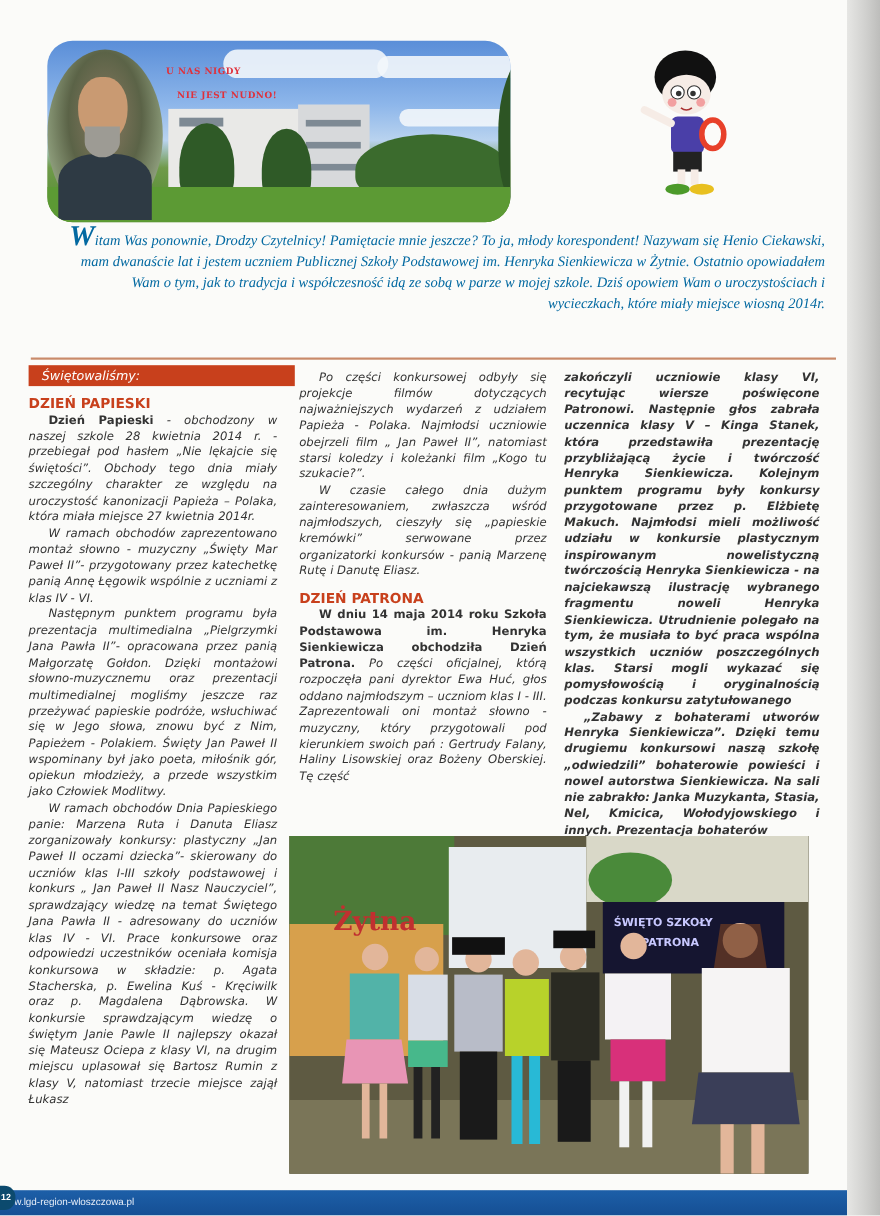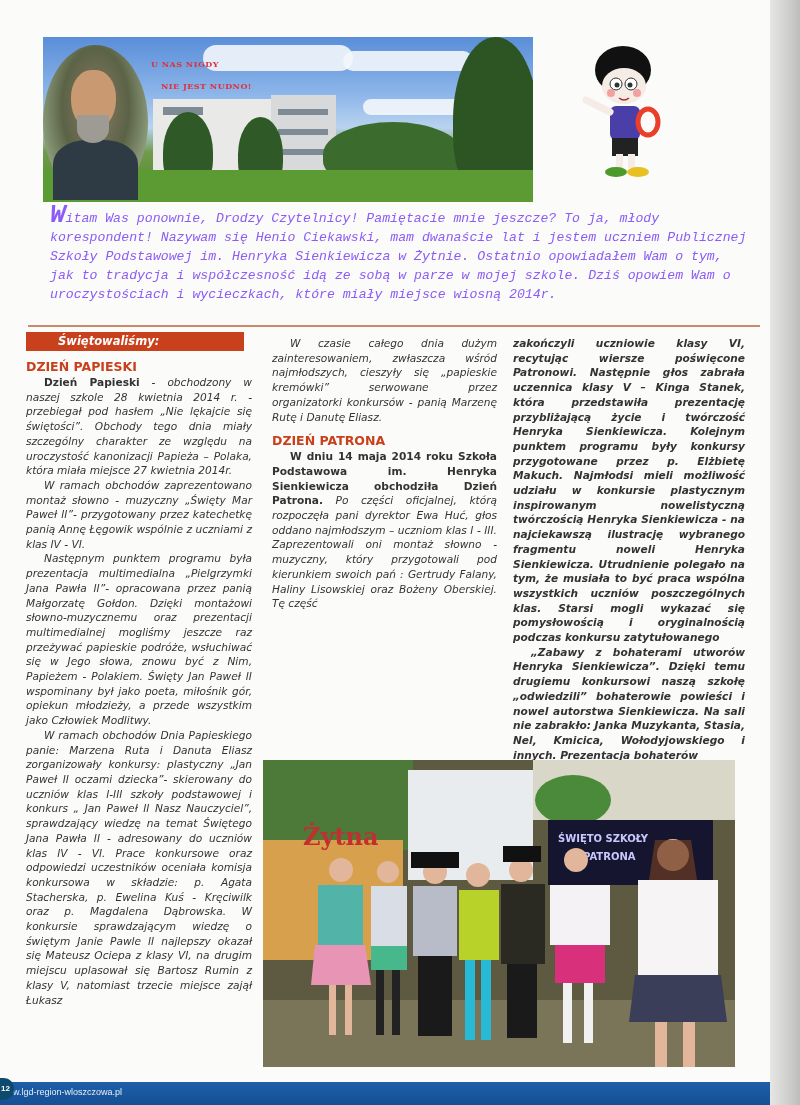--- a/index.html
+++ b/index.html
@@ -9,8 +9,8 @@
     .spine { position: absolute; right: 0; top: 0; width: 30px; height: 1105px; background: linear-gradient(to right, #e6e6e4, #cfcfcd 60%, #bdbdbb); }
 
     
-    .banner { position: absolute; left: 43px; top: 37px; width: 490px; height: 165px; overflow: hidden;
-      background: linear-gradient(to bottom, #5a8ed8 0%, #8db6ea 35%, #b9d3ef 55%, #6f9a4a 70%, #4f8a2c 100%); }
+    .banner { position: absolute; left: 43px; top: 37px; width: 421px; height: 165px; overflow: hidden;
+      background: linear-gradient(to bottom, #5a8ed8 0%, #8db6ea 35%, #b9d3ef 55%, #6f9a4a 70%, #4f8a2c 100%); border-radius: 23px; }
     .banner .cloud { position: absolute; background: #f2f6fb; border-radius: 40px; opacity: .9; }
     .banner .building { position: absolute; left: 110px; top: 62px; width: 180px; height: 80px; background: #e9e9e7; }
     .banner .building2 { position: absolute; left: 228px; top: 58px; width: 65px; height: 90px; background: #d7d9db; }

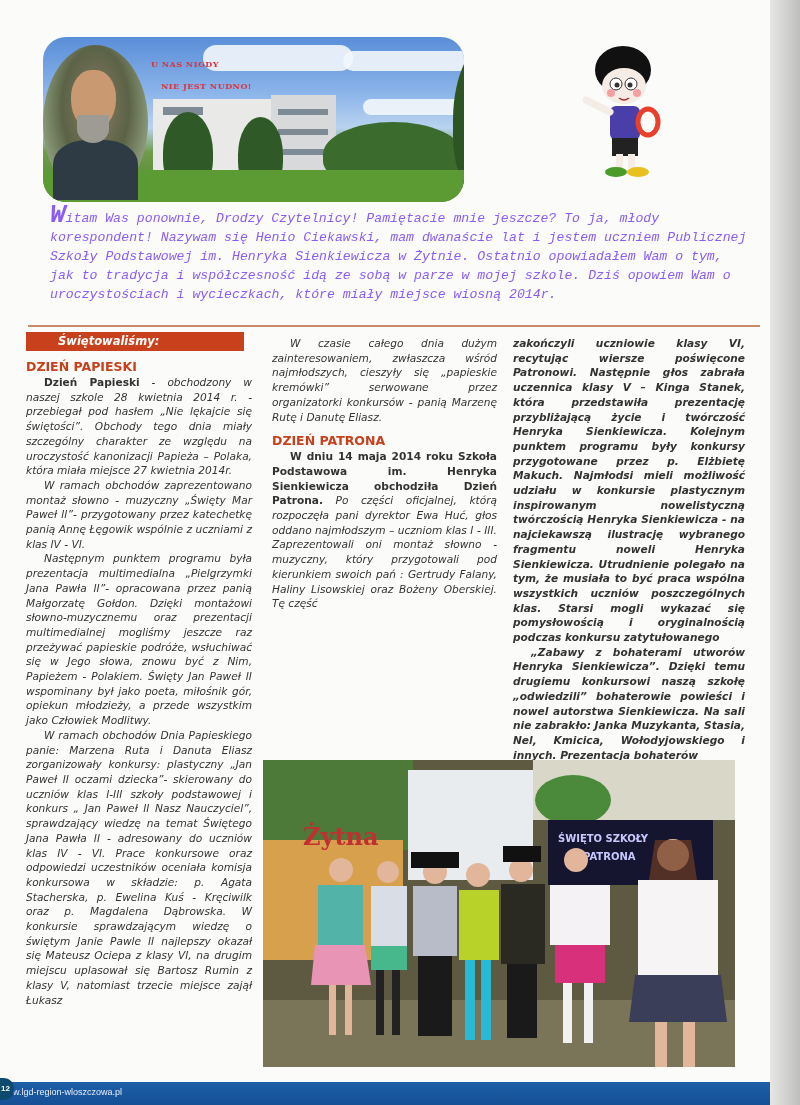--- a/index.html
+++ b/index.html
@@ -28,8 +28,8 @@
     .mascot { position: absolute; left: 578px; top: 40px; width: 90px; height: 150px; }
 
     
-    .intro { position: absolute; left: 50px; top: 208px; width: 700px; text-align: left;
-      font-family: Liberation Mono, monospace; font-style: italic; font-size: 13.2px; line-height: 19px; color: #8b5cf6; }
+    .intro { position: absolute; left: 50px; top: 208px; width: 700px; text-align: right;
+      font-family: Liberation Serif, serif; font-style: italic; font-size: 13.2px; line-height: 19px; color: #0369a1; }
     .intro .dropcap { font-size: 26px; font-weight: bold; line-height: 14px; }
 
     .hr-top { position: absolute; left: 28px; top: 325px; width: 732px; height: 2px; background: #c98a6a; }

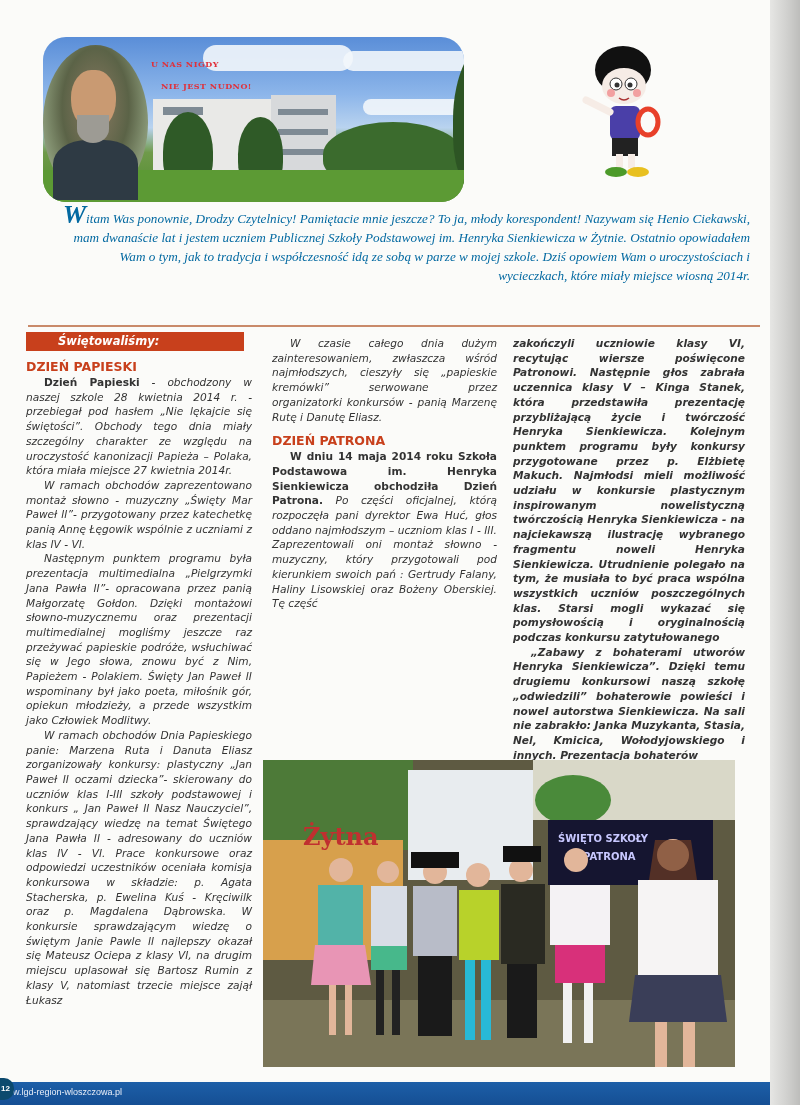--- a/index.html
+++ b/index.html
@@ -42,7 +42,7 @@
     .col2 { left: 272px; top: 336px; width: 225px; }
     .col3 { left: 513px; top: 336px; width: 232px; font-weight: bold; }
 
-    .section-bar { background: #c8401c; color: #fff; font-style: italic; font-weight: bold; font-size: 11.5px; padding: 2px 6px 3px 32px; margin-bottom: 8px; height: 19px; width: 218px; }
+    .section-bar { background: #c8401c; color: #fff; font-style: italic; font-weight: normal; font-size: 11.5px; padding: 2px 6px 3px 12px; margin-bottom: 8px; height: 19px; width: 242px; }
     .sec-head { font-style: normal; font-weight: bold; font-size: 12.5px; color: #c8401c; line-height: 15px; margin-bottom: 1px; }
     .bold-run { font-weight: bold; font-style: normal; }
 

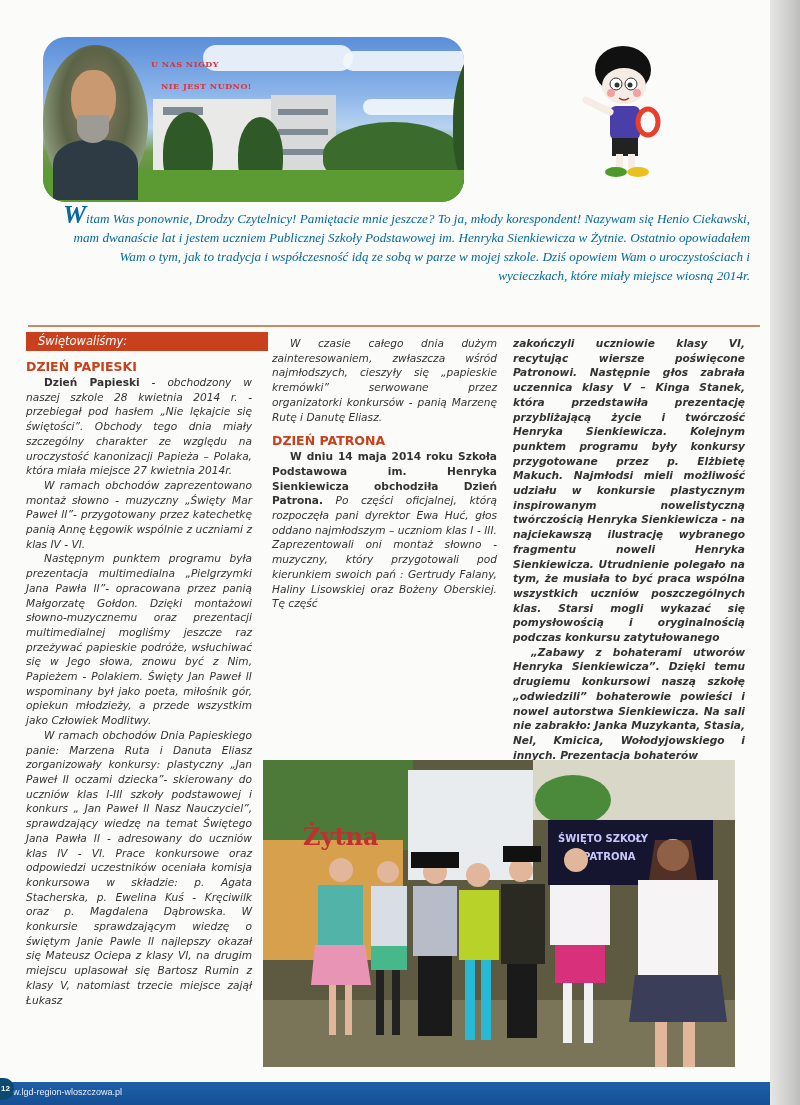--- a/index.html
+++ b/index.html
@@ -119,6 +119,7 @@
   </div>
 
   <div class="col col2">
+    <p>Po części konkursowej odbyły się projekcje filmów dotyczących najważniejszych wydarzeń z udziałem Papieża - Polaka. Najmłodsi uczniowie obejrzeli film „ Jan Paweł II”, natomiast starsi koledzy i koleżanki film „Kogo tu szukacie?”.</p>
     <p>W czasie całego dnia dużym zainteresowaniem, zwłaszcza wśród najmłodszych, cieszyły się „papieskie kremówki” serwowane przez organizatorki konkursów - panią Marzenę Rutę i Danutę Eliasz.</p>
     <div style="height:9px;"></div>
     <div class="sec-head">DZIEŃ PATRONA</div>

